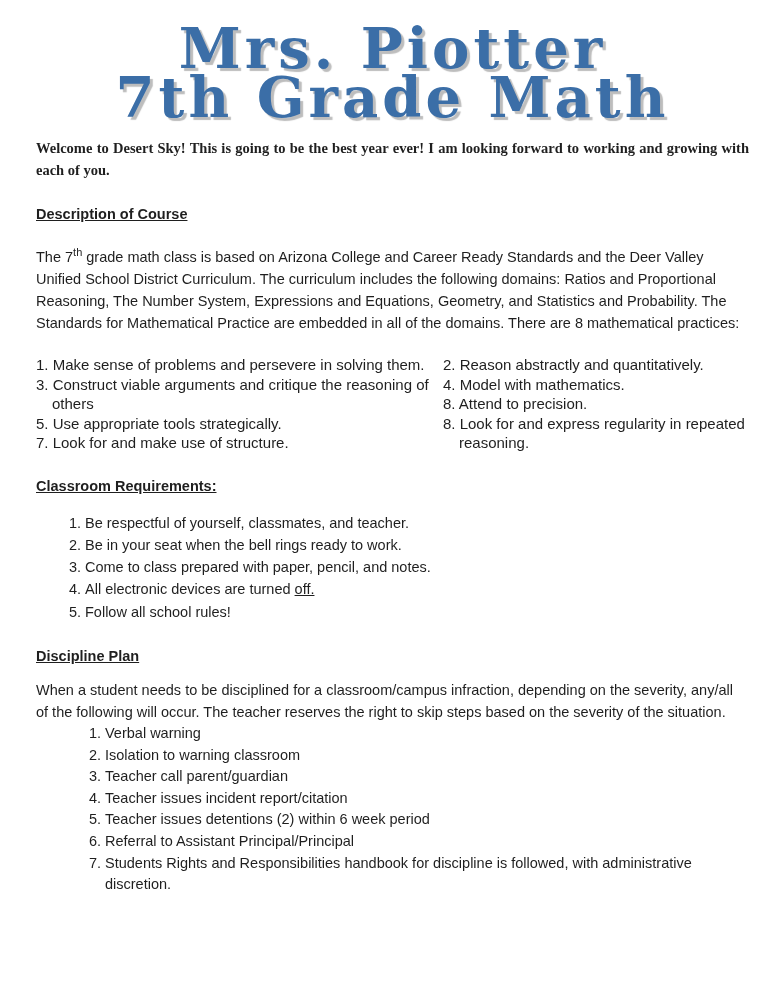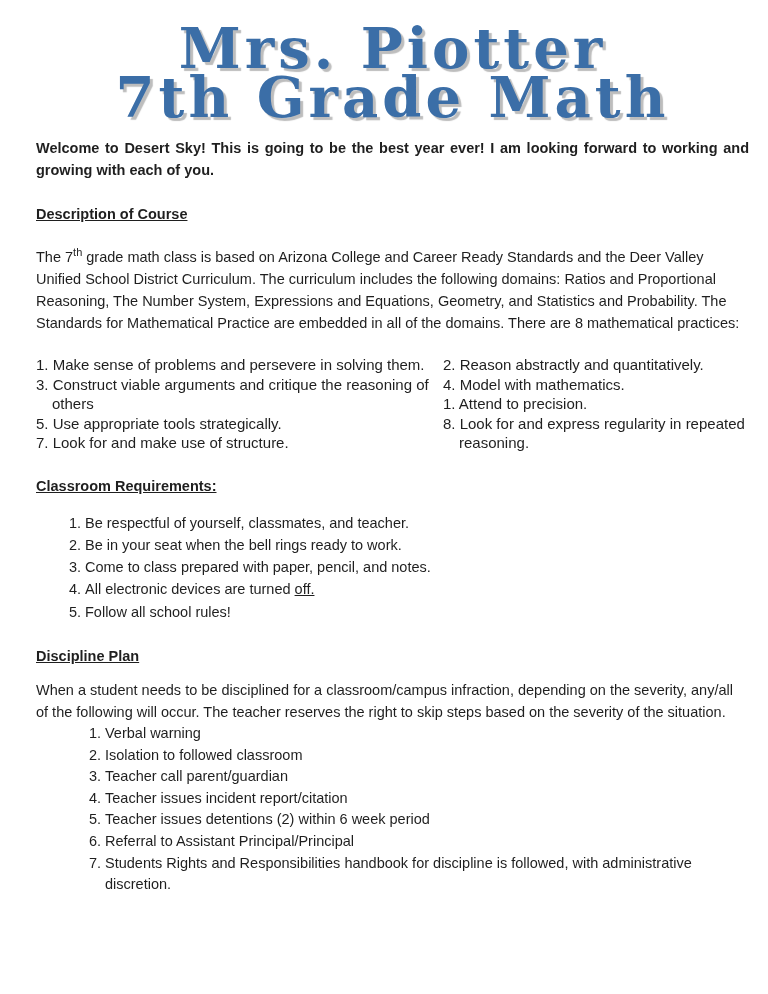--- a/index.html
+++ b/index.html
@@ -31,6 +31,7 @@
     font-weight: 700;
     text-align: justify;
     margin: 15px 0 0 0;
+    font-family: Liberation Serif, serif;
   }
   .sec-heading {
     font-weight: 700;

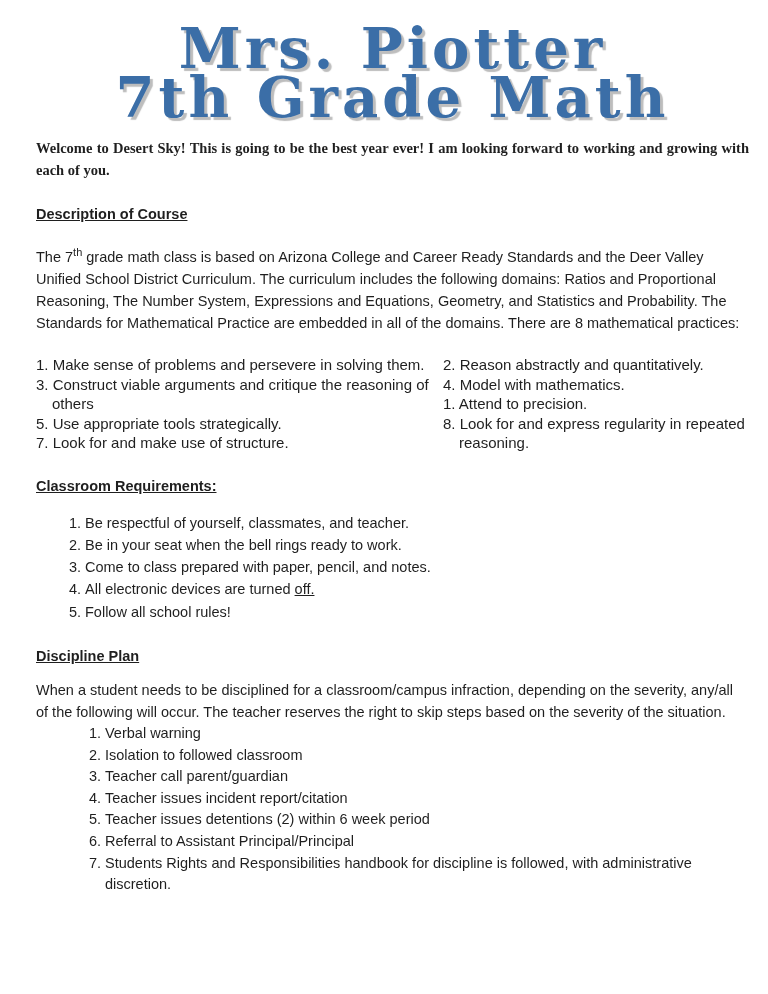--- a/index.html
+++ b/index.html
@@ -90,7 +90,7 @@
     <div class="col-right">
       <span class="practice-item">2. Reason abstractly and quantitatively.</span>
       <span class="practice-item">4. Model with mathematics.</span>
-      <span class="practice-item">1. Attend to precision.</span>
+      <span class="practice-item">8. Attend to precision.</span>
       <span class="practice-item">8. Look for and express regularity in repeated reasoning.</span>
     </div>
   </div>

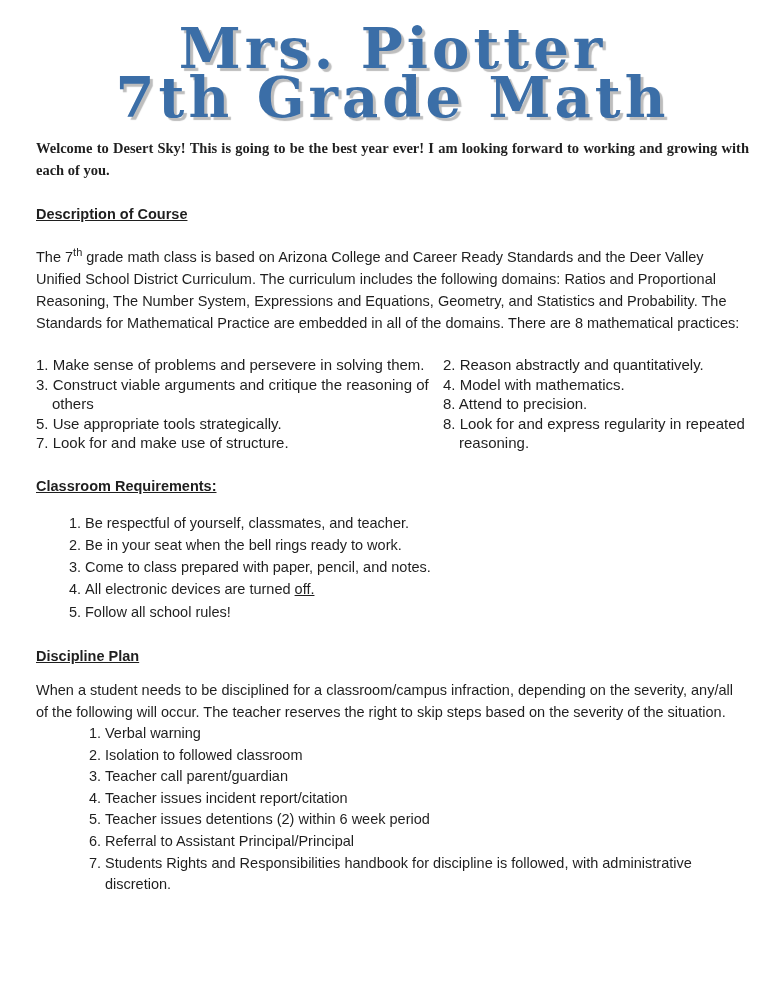--- a/index.html
+++ b/index.html
@@ -111,7 +111,7 @@
 
   <ol class="discipline-list">
     <li>Verbal warning</li>
-    <li>Isolation to followed classroom</li>
+    <li>Isolation to warning classroom</li>
     <li>Teacher call parent/guardian</li>
     <li>Teacher issues incident report/citation</li>
     <li>Teacher issues detentions (2) within 6 week period</li>

